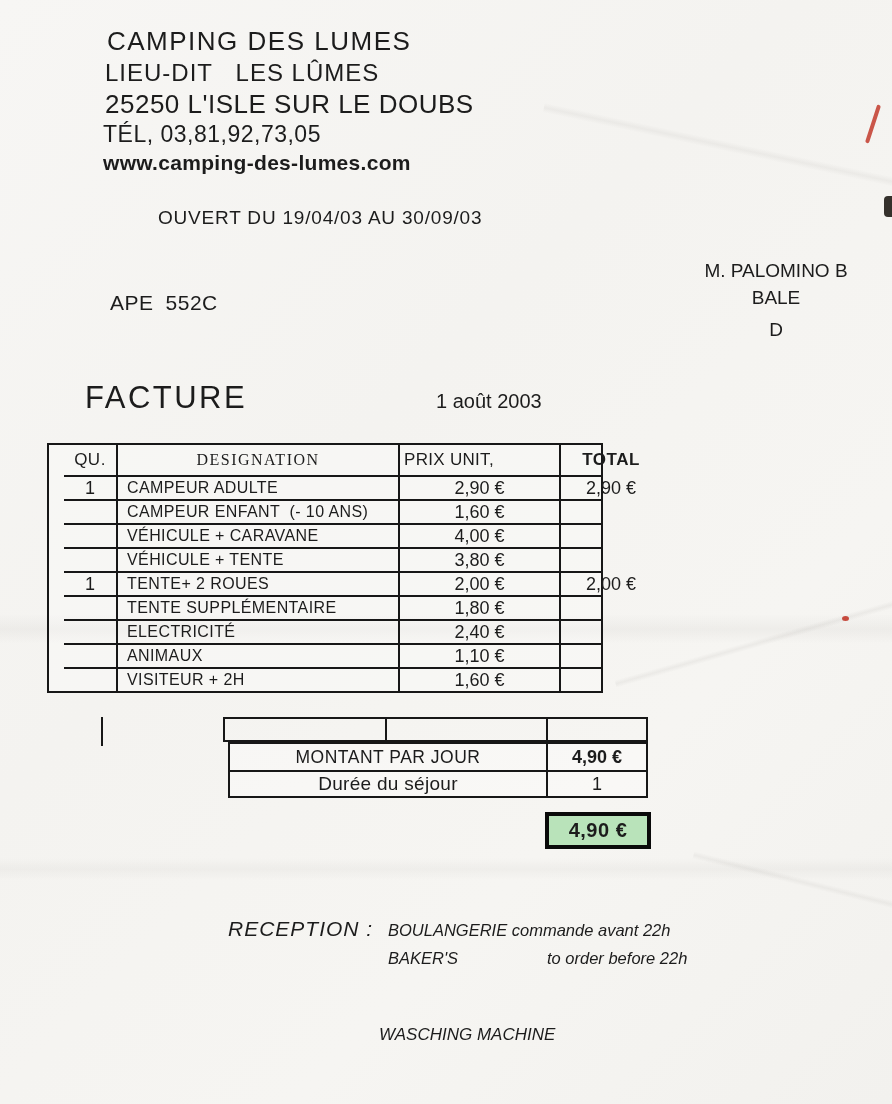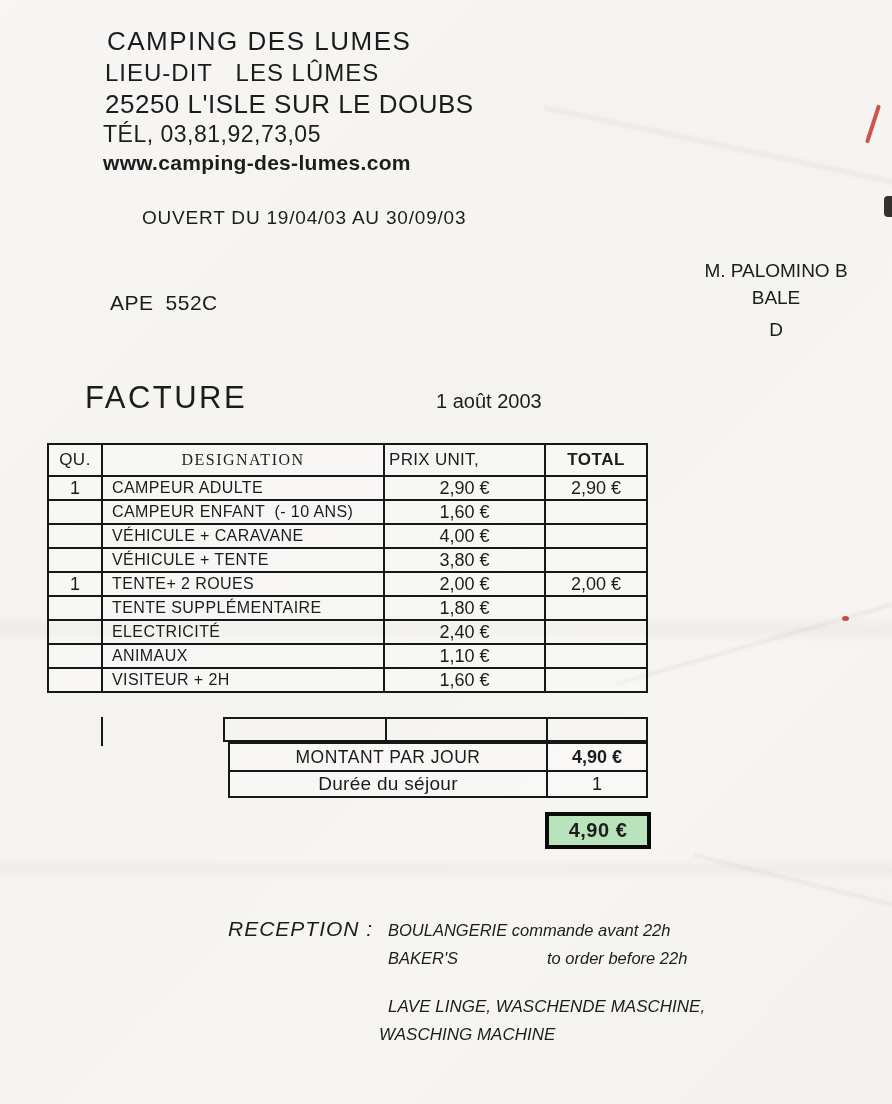--- a/index.html
+++ b/index.html
@@ -31,7 +31,7 @@
   .lh-addr2   { left:105px; top:89px;  font-size:26px; letter-spacing:.5px;text-align:center; }
   .lh-tel     { left:103px; top:121px; font-size:23px; letter-spacing:.5px; }
   .lh-web     { left:103px; top:151px; font-size:21px; font-weight:bold; letter-spacing:.3px; }
-  .season     { left:142px; top:207px; font-size:19px; letter-spacing:.8px; }
+  .season     { left:158px; top:207px; font-size:19px; letter-spacing:.8px; }
   .reg-siret  { left:110px; top:262px; font-size:21px; display:flex; gap:12px; letter-spacing:.5px; }
   .reg-ape    { left:110px; top:291px; font-size:21px; display:flex; gap:12px; letter-spacing:.5px; }
   .customer   { left:686px; top:257px; width:180px; text-align:center; font-size:19px; line-height:27px; }

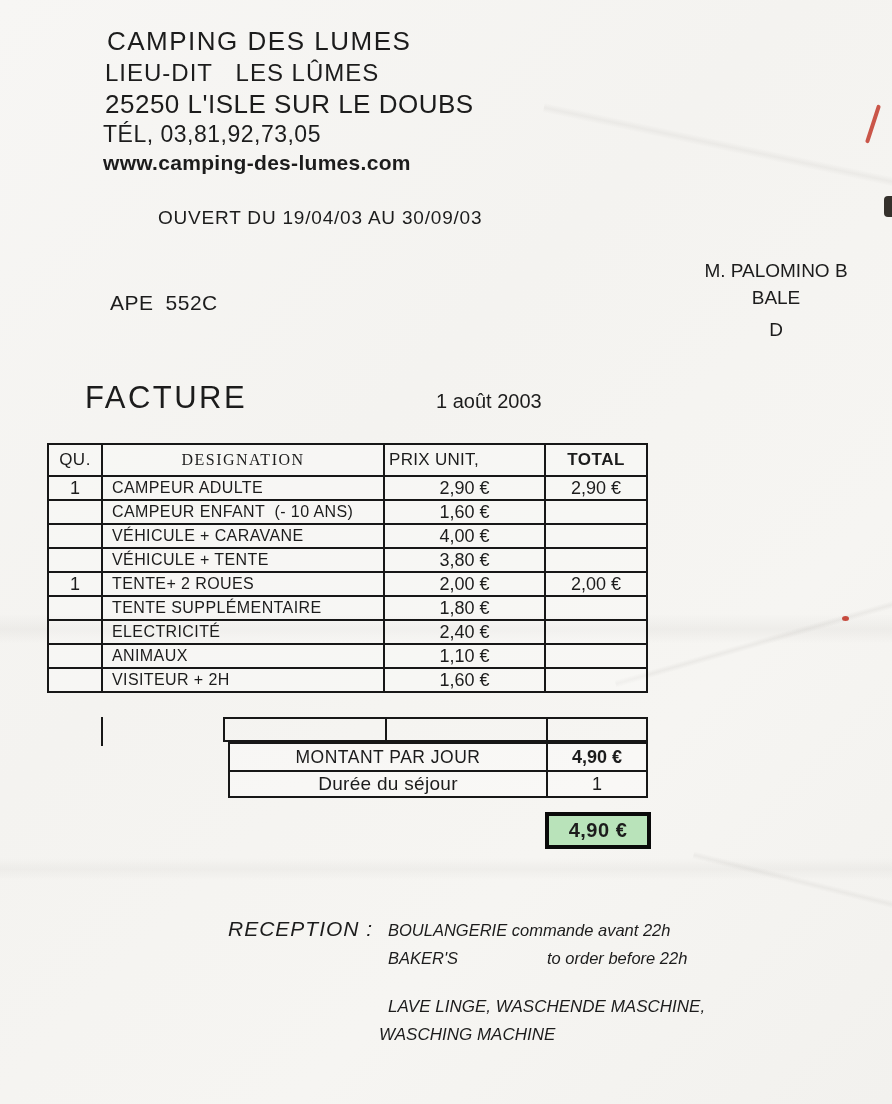--- a/index.html
+++ b/index.html
@@ -41,7 +41,7 @@
   .inv-date   { left:436px; top:390px; font-size:20px; }
 
   
-  .tbl { left:47px; top:443px; width:601px; border:2px solid #171717; background:rgba(255,255,255,.25); }
+  .tbl { left:47px; top:443px; width:556px; border:2px solid #171717; background:rgba(255,255,255,.25);padding-left:15px; }
   .trow { display:grid; grid-template-columns:54px 282px 161px 100px; height:24px; border-top:2px solid #171717; }
   .thead { height:30px; border-top:none; }
   .td { display:flex; align-items:center; overflow:hidden; }

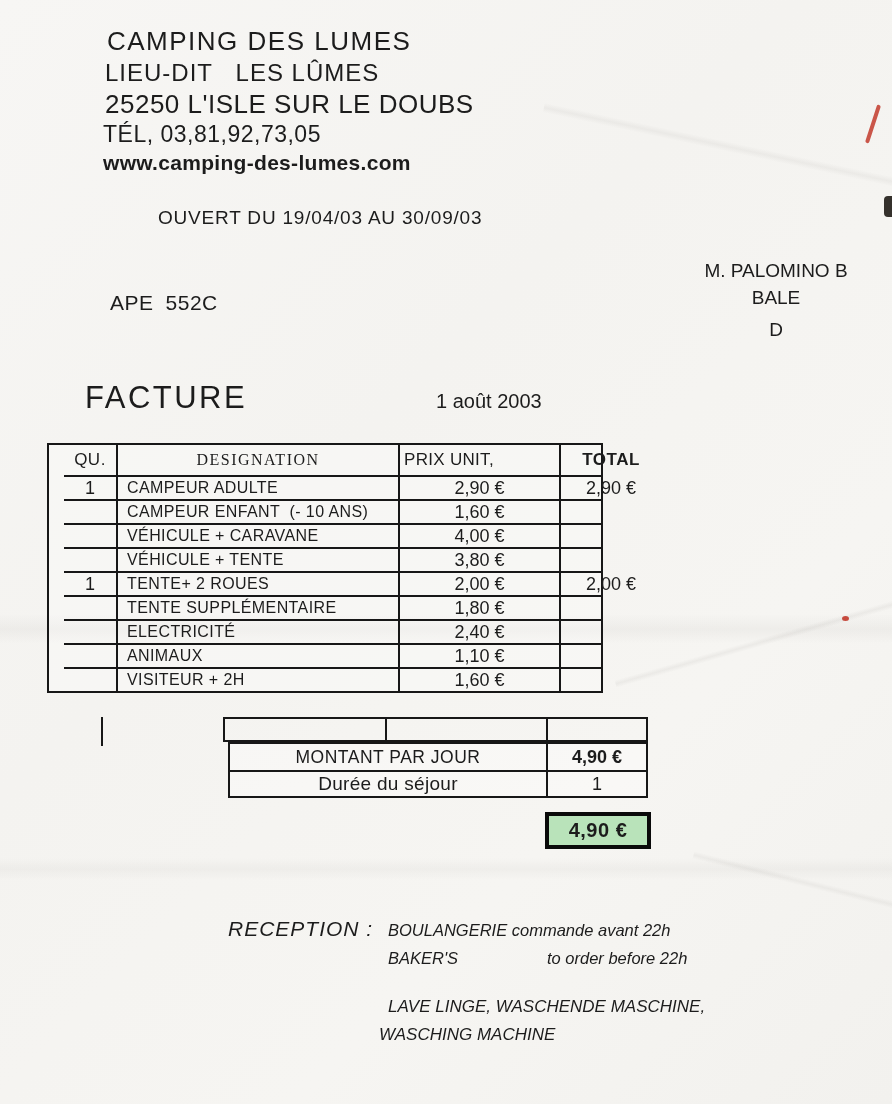--- a/index.html
+++ b/index.html
@@ -222,7 +222,6 @@
   <div class="abs it bak-fr">BOULANGERIE commande avant 22h</div>
   <div class="abs it bak-en-l">BAKER'S</div>
   <div class="abs it bak-en">to order before 22h</div>
-  <div class="abs it lau1">LAVE LINGE, WASCHENDE MASCHINE,</div>
   <div class="abs it lau2">WASCHING MACHINE</div>
 
   <div class="abs red-stroke" id="red-stroke" style="background: rgb(194, 57, 43);"></div>

